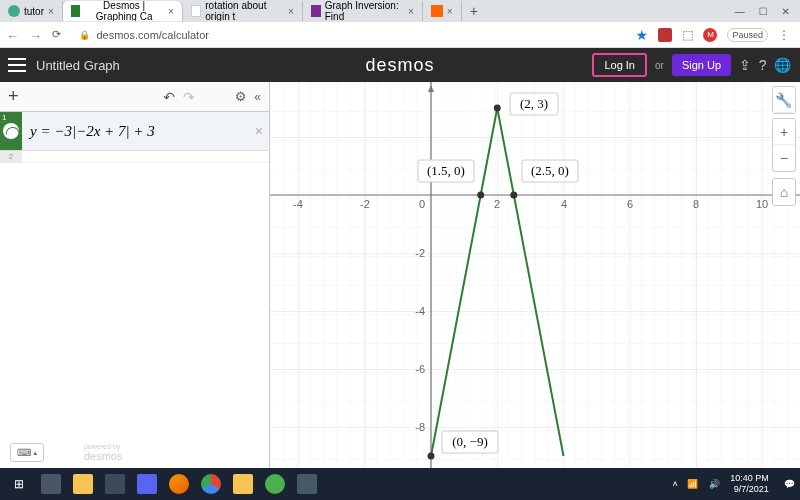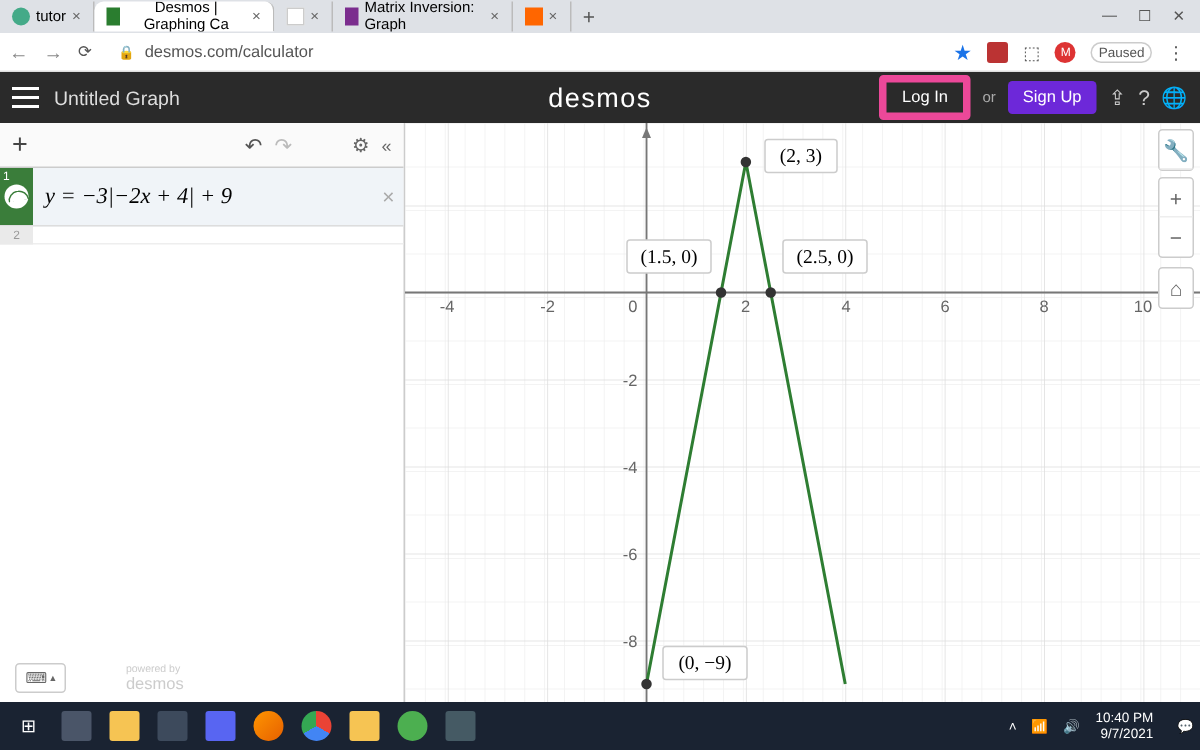--- a/index.html
+++ b/index.html
@@ -102,6 +102,7 @@
     </div>
   <div class="tab">
       <span class="favicon" style="background:#fff;border:1px solid #ccc"></span>
+      <span>rotation about origin t</span>
       <span class="tab-close">×</span>
     </div>
   <div class="tab">

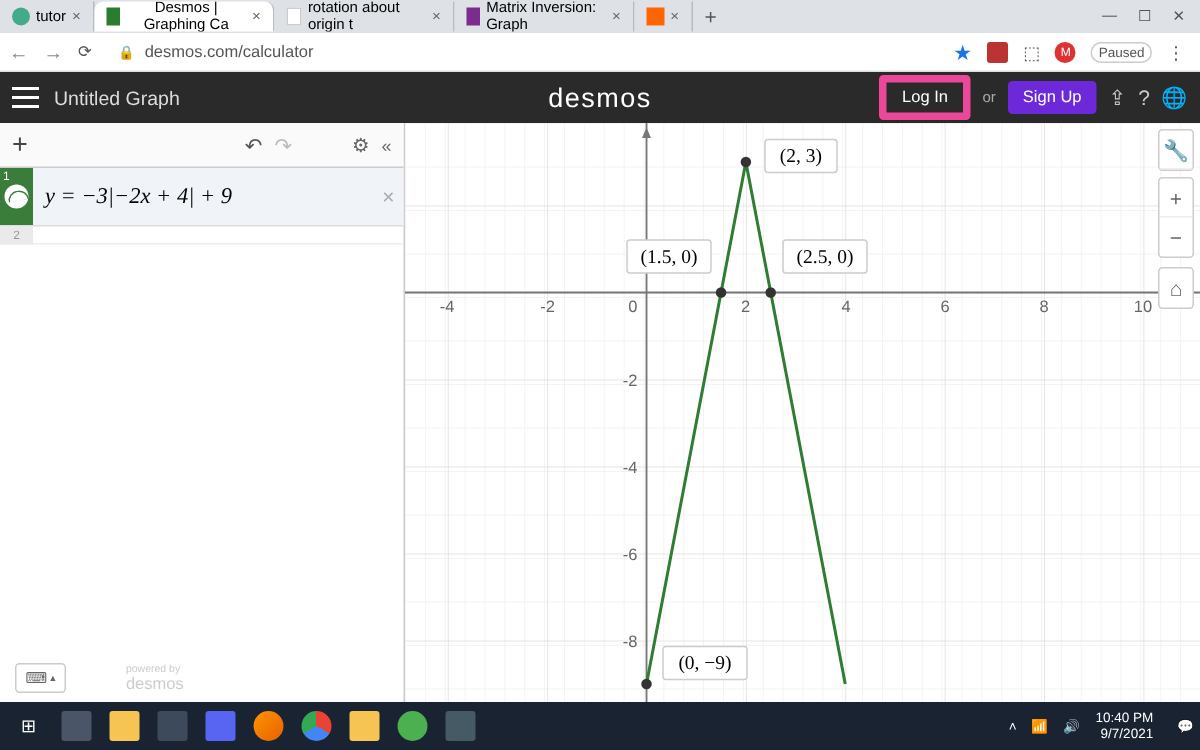--- a/index.html
+++ b/index.html
@@ -107,7 +107,7 @@
     </div>
   <div class="tab">
       <span class="favicon" style="background:#7b2d8e"></span>
-      <span>Matrix Inversion: Graph</span>
+      <span>Graph Inversion: Find</span>
       <span class="tab-close">×</span>
     </div>
   <div class="tab">

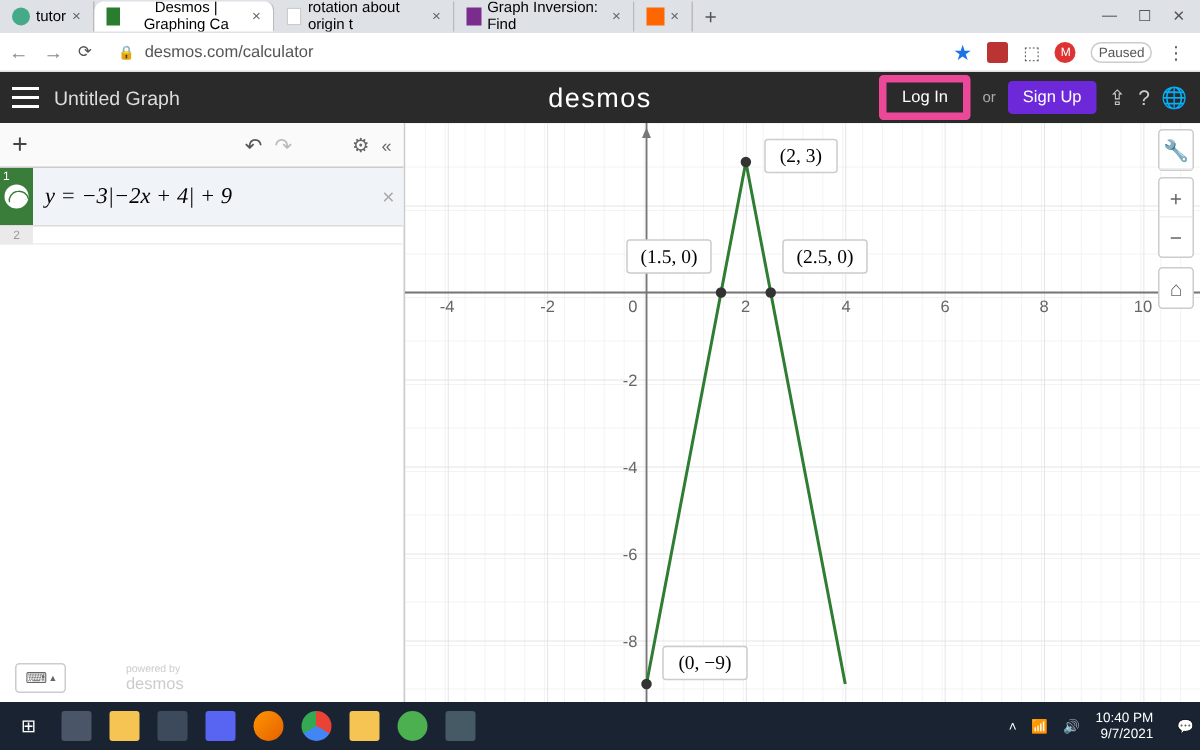--- a/index.html
+++ b/index.html
@@ -33,7 +33,7 @@
 .graph-title { font-size: 13px; color: #ddd; }
 .desmos-logo { position: absolute; left: 50%; transform: translateX(-50%); font-size: 18px; letter-spacing: 1px; font-weight: 300; }
 .header-right { margin-left: auto; display: flex; align-items: center; gap: 8px; }
-.login-btn { border: 5px solid #ec4899; background: transparent; color: #fff; padding: 4px 10px; font-size: 11px; border-radius: 3px; }
+.login-btn { border: 2px solid #ec4899; background: transparent; color: #fff; padding: 4px 10px; font-size: 11px; border-radius: 3px; }
 .or-text { font-size: 10px; color: #aaa; }
 .signup-btn { background: #6d28d9; border: none; color: #fff; padding: 5px 10px; font-size: 11px; border-radius: 3px; }
 .header-icon { font-size: 14px; color: #ccc; }

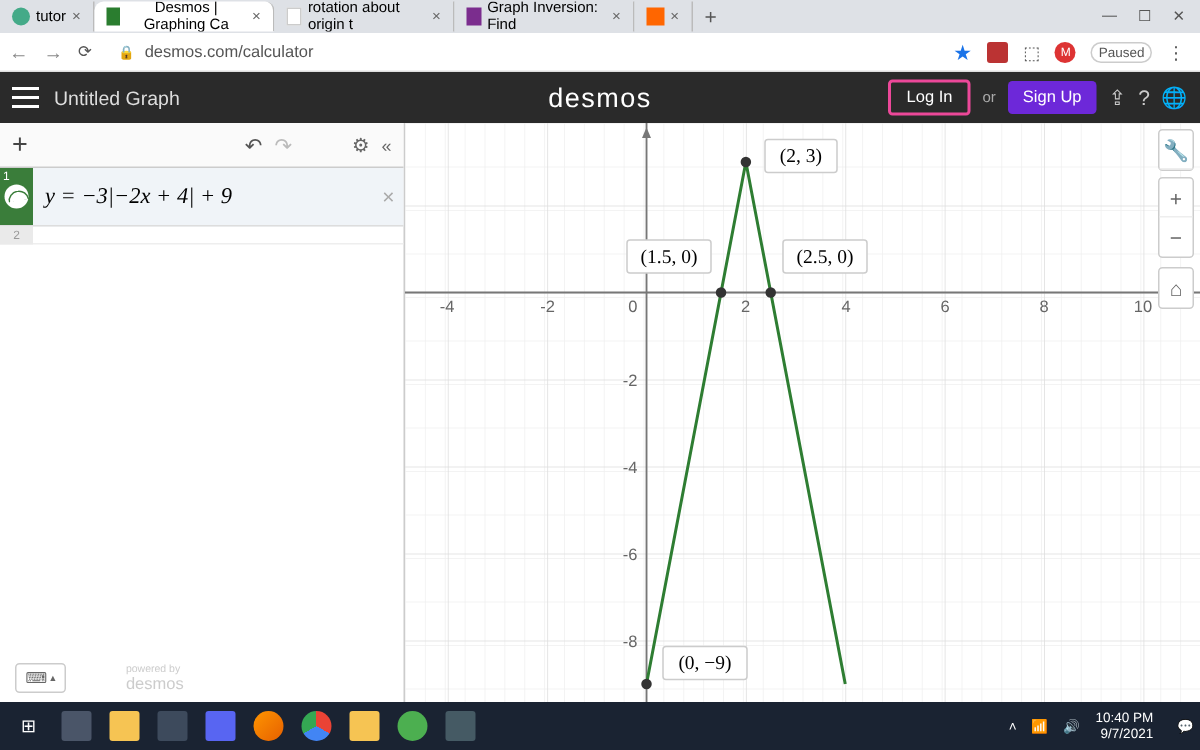--- a/index.html
+++ b/index.html
@@ -175,7 +175,7 @@
         <span style="position:absolute;top:1px;left:2px">1</span>
         <div class="wave-icon"></div>
       </div>
-      <div class="expr-text">y = −3|−2x + 4| + 9</div>
+      <div class="expr-text">y = −3|−2x + 7| + 3</div>
       <span class="expr-close">×</span>
     </div>
     <div class="expr-row2" style="display:flex">

